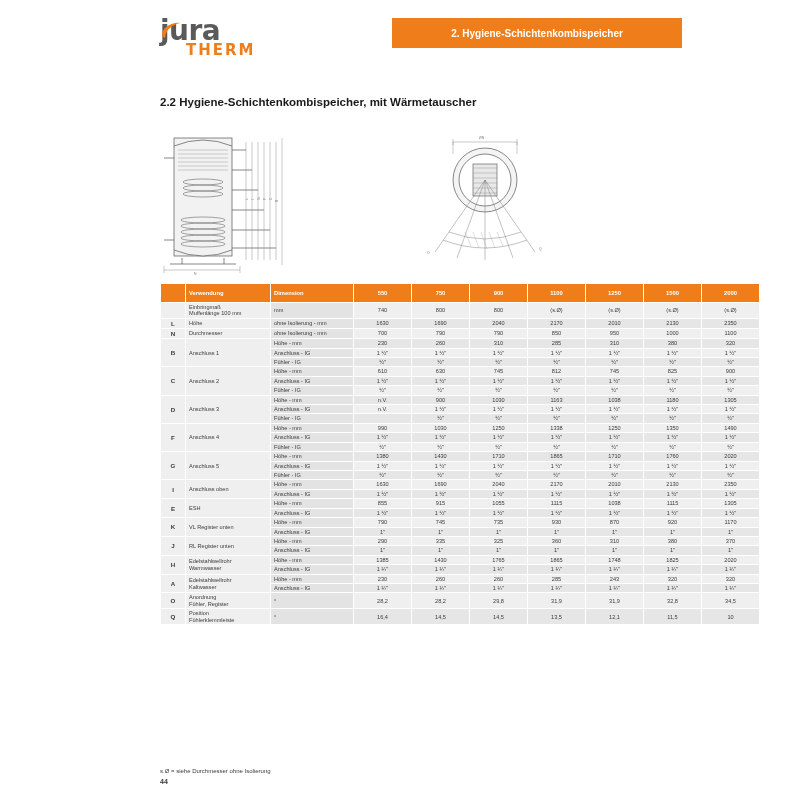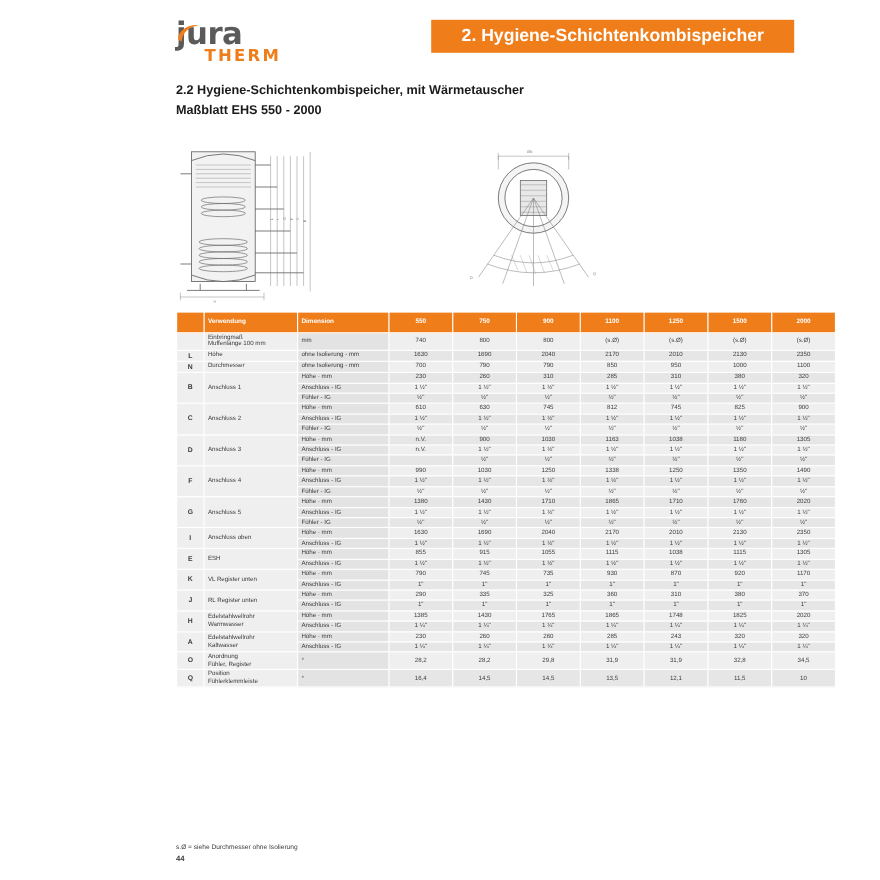--- a/index.html
+++ b/index.html
@@ -64,11 +64,11 @@
     position: absolute;
     left: 252px;
     top: 0px;
-    width: 330px;
+    width: 290px;
     height: 30px;
     background: #ef7d1a;
     color: #ffffff;
-    font-size: 16px;
+    font-size: 10px;
     font-weight: bold;
     display: flex;
     align-items: center;

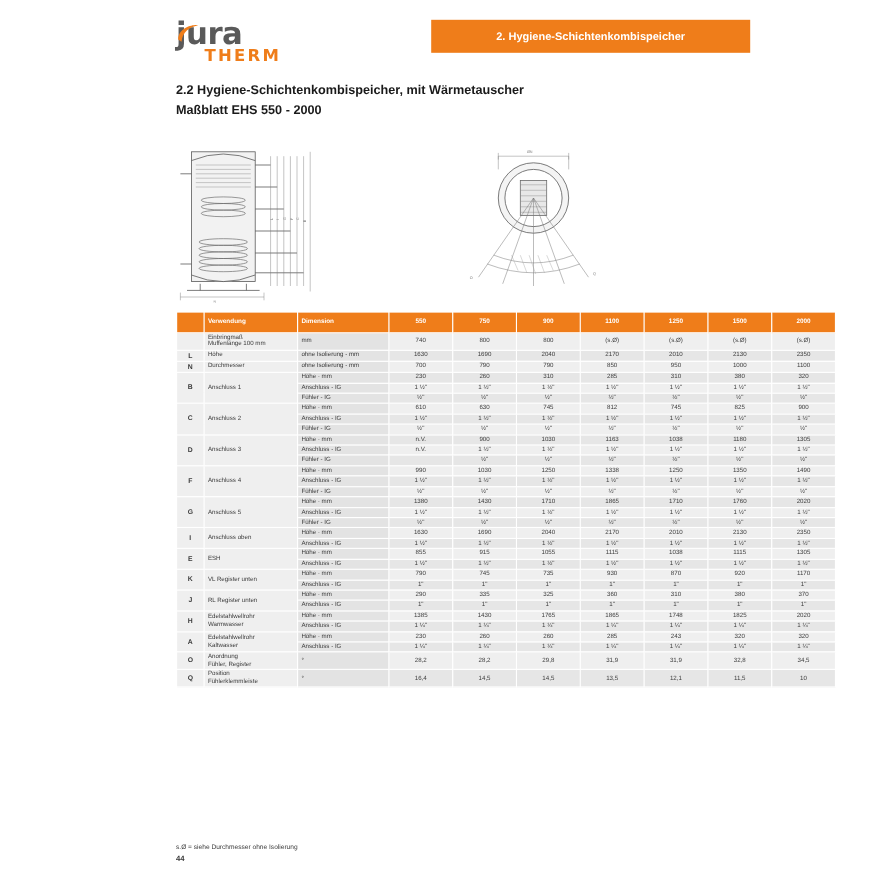--- a/index.html
+++ b/index.html
@@ -80,7 +80,7 @@
   .title-block {
     position: absolute;
     left: 160px;
-    top: 76px;
+    top: 96px;
     width: 560px;
   }
   .title-main {

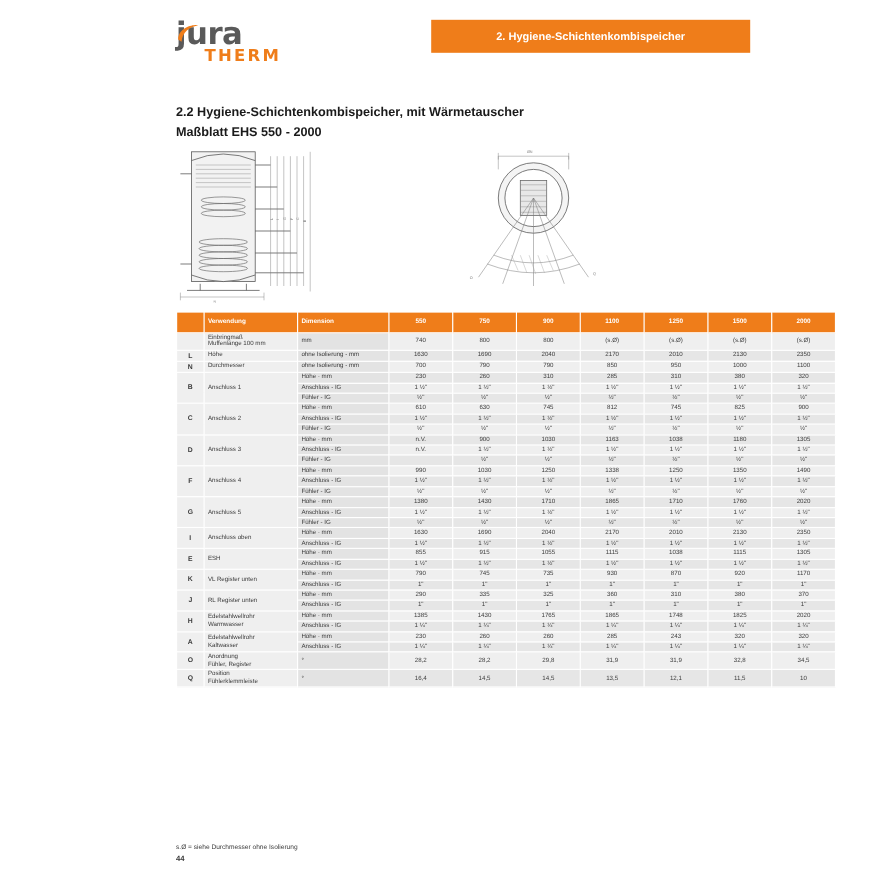--- a/index.html
+++ b/index.html
@@ -181,7 +181,6 @@
 
   <div class="title-block">
     <div class="title-main">2.2 Hygiene-Schichtenkombispeicher, mit Wärmetauscher</div>
-    <div class="title-sub">Maßblatt EHS 550 - 2000</div>
   </div>
 
   <div class="drawing-area">

